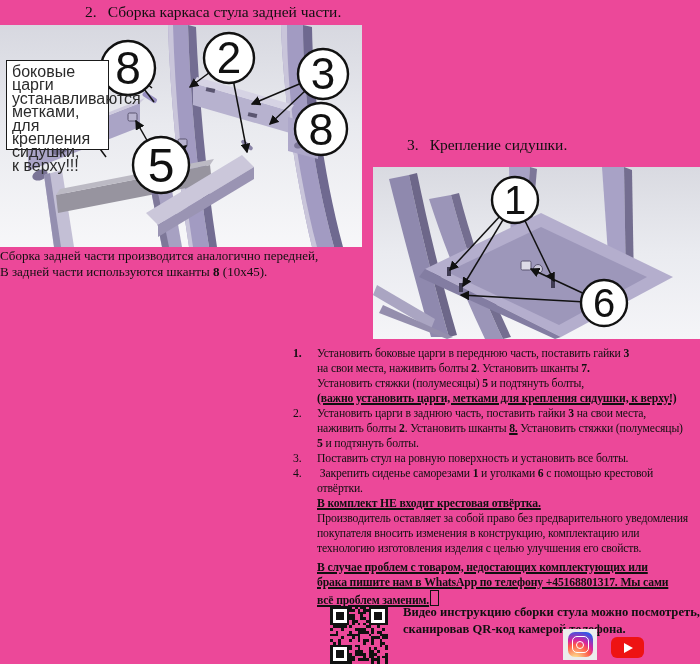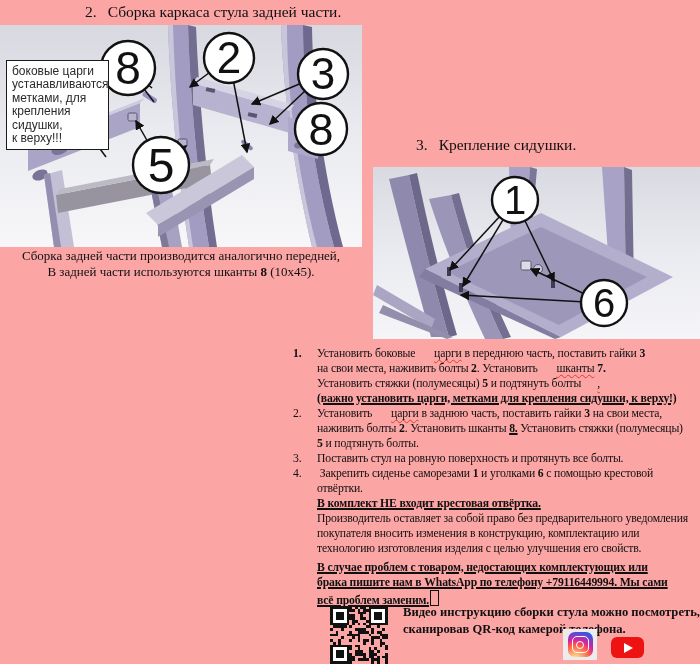--- a/index.html
+++ b/index.html
@@ -3,7 +3,7 @@
 <meta charset="utf-8">
 <style>
   html,body{margin:0;padding:0;background:#ffffff;}
-  .page{position:relative;width:700px;height:664px;background:#fca5a5;overflow:hidden;
+  .page{position:relative;width:700px;height:664px;background:#ec4899;overflow:hidden;
         font-family:"Liberation Serif",serif;color:#151515;}
 
   

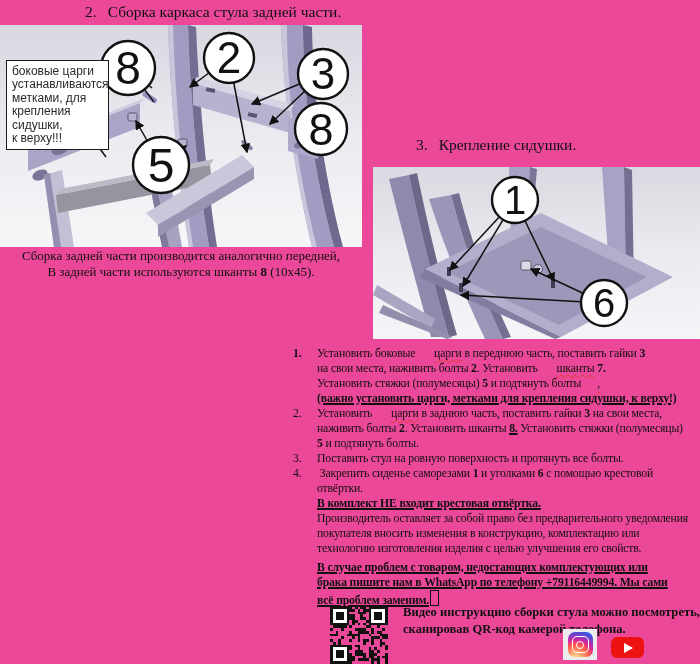--- a/index.html
+++ b/index.html
@@ -17,7 +17,7 @@
   
   .note-box{position:absolute;left:6px;top:35px;width:93px;height:82px;background:#ffffff;
             border:1.6px solid #1a1a1a;font-family:"Liberation Sans",sans-serif;
-            font-size:12px;line-height:13.4px;padding:4px 3px 2px 5px;color:#2a2a2a;}
+            font-size:16px;line-height:13.4px;padding:4px 3px 2px 5px;color:#2a2a2a;}
 
   
   .caption{position:absolute;left:0;top:248px;width:362px;text-align:center;

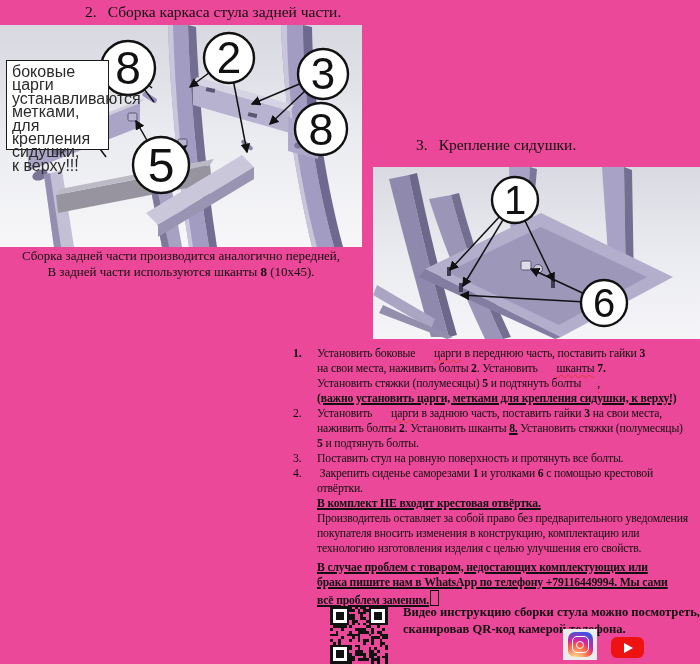--- a/index.html
+++ b/index.html
@@ -160,7 +160,7 @@
     <div><span>В задней части используются шканты </span><span class="b">8</span><span> (10x45).</span></div>
   </div>
 
-  <div class="doc-title" style="left:416px;top:136px;">
+  <div class="doc-title" style="left:407px;top:136px;">
     <span class="tnum">3.</span><span>Крепление сидушки.</span>
   </div>
 

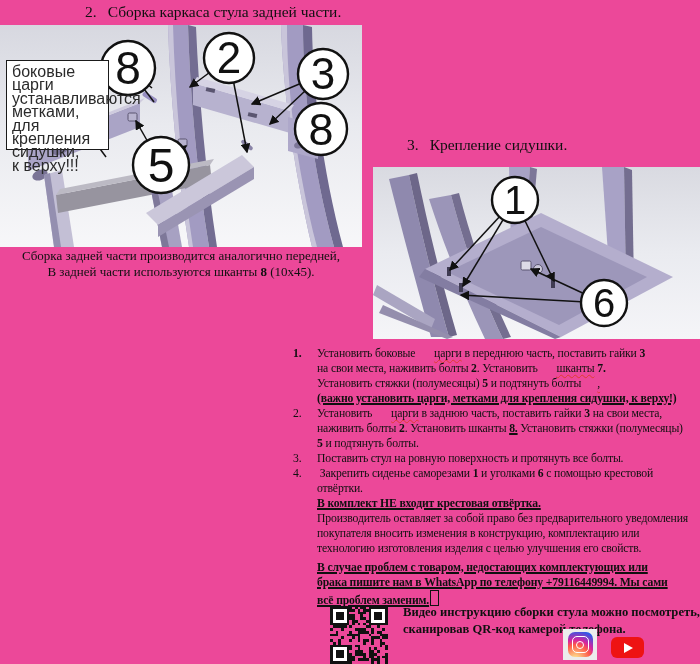--- a/index.html
+++ b/index.html
@@ -20,7 +20,7 @@
             font-size:16px;line-height:13.4px;padding:4px 3px 2px 5px;color:#2a2a2a;}
 
   
-  .caption{position:absolute;left:0;top:248px;width:362px;text-align:center;
+  .caption{position:absolute;left:0;top:248px;width:362px;
            font-size:13px;line-height:15.8px;color:#101010;}
 
   

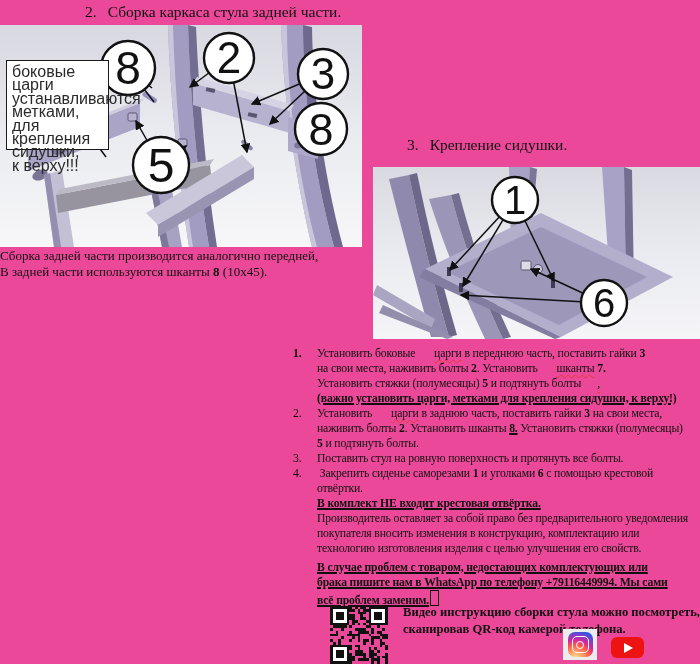--- a/index.html
+++ b/index.html
@@ -32,8 +32,8 @@
   .b{font-weight:bold;}
   .u{text-decoration:underline;text-decoration-thickness:1px;}
   .b.u{text-decoration-thickness:1.5px;}
-  .sq{text-decoration:underline;text-decoration-style:wavy;text-decoration-color:#e03c31;
-      text-decoration-thickness:1px;text-underline-offset:2px;margin-left:16px;}
+  .sq{text-decoration-style:wavy;text-decoration-color:#e03c31;
+      text-decoration-thickness:1px;text-underline-offset:2px;}
   .contact{margin-top:4px;padding-left:24px;}
   .caret-box{display:inline-block;width:7px;height:14px;border:1.5px solid #111;
              vertical-align:-2px;margin-left:1px;}

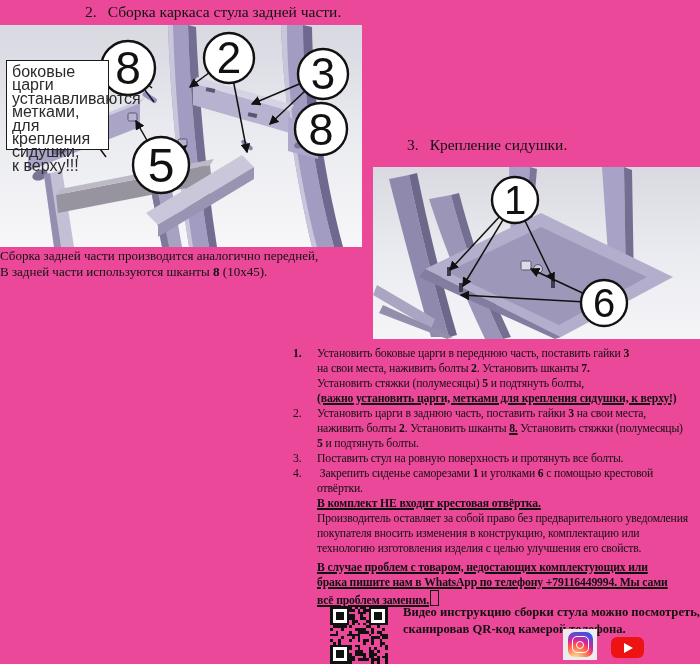--- a/index.html
+++ b/index.html
@@ -230,7 +230,7 @@
         </div>
         <div class="step">
           <span class="step-num">3.</span>
-          <div class="step-text"><span>Поставить стул на ровную поверхность и протянуть все болты.</span></div>
+          <div class="step-text"><span>Поставить стул на ровную поверхность и установить все болты.</span></div>
         </div>
         <div class="step">
           <span class="step-num">4.</span>

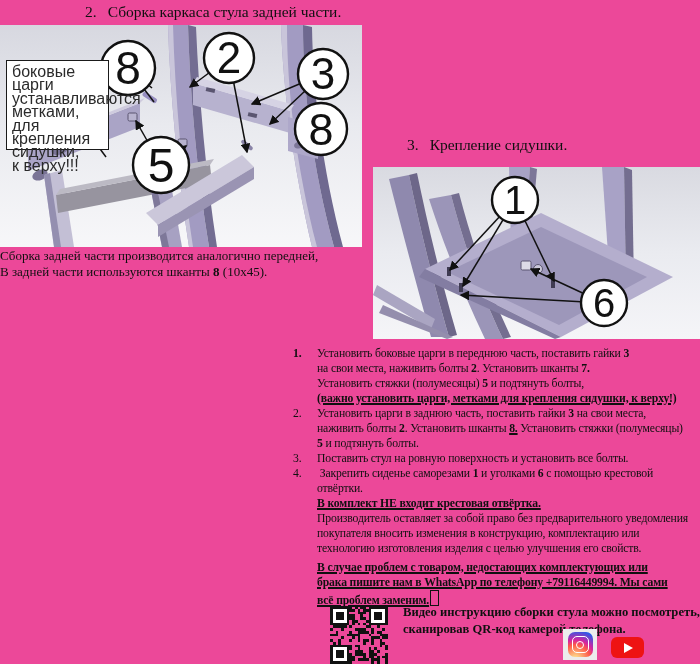--- a/index.html
+++ b/index.html
@@ -238,7 +238,7 @@
         </div>
       </div>
     <div class="contact">
-      <span><span class="b u">В случае проблем с товаром, недостающих комплектующих или</span><br><span class="b u">брака пишите нам в WhatsApp по телефону +79116449994. Мы сами</span><br><span class="b u">всё проблем заменим.</span></span><span class="caret-box"></span>
+      <span><span class="b u">В случае проблем с товаром, недостающих комплектующих или</span><br><span class="b u">брака пишите нам в WhatsApp по телефону +45168801317. Мы сами</span><br><span class="b u">всё проблем заменим.</span></span><span class="caret-box"></span>
     </div>
   </div>
 

